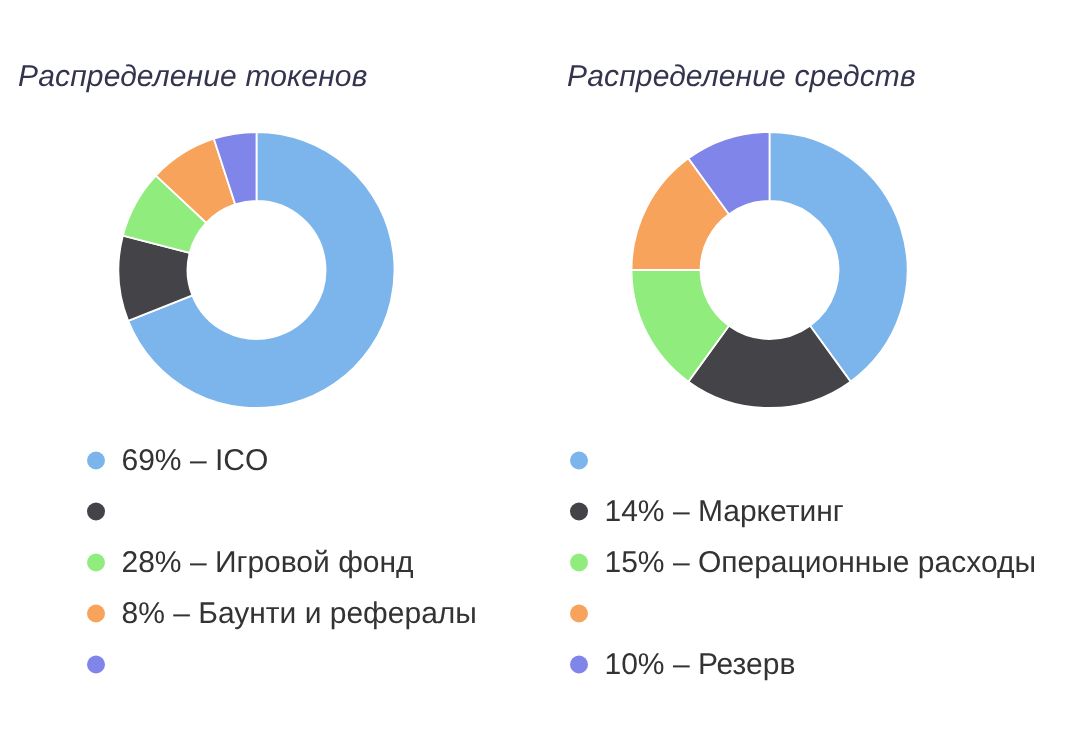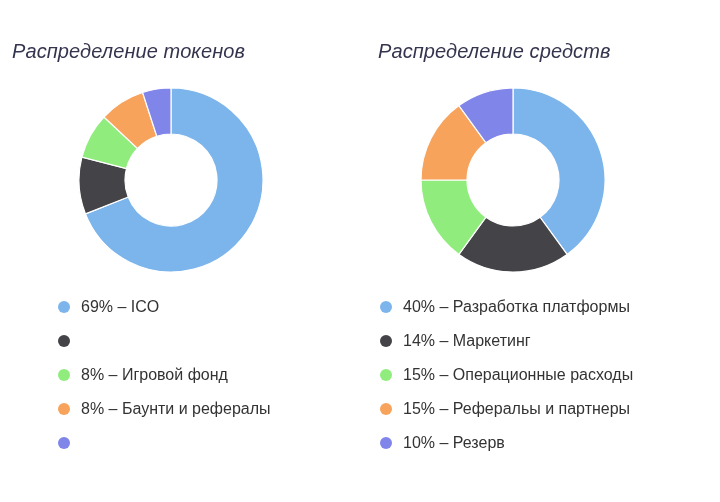--- a/index.html
+++ b/index.html
@@ -93,7 +93,7 @@
     display: inline-block;
   }
   .legend-label {
-    font-size: 16px;
+    font-size: 20px;
     line-height: 18px;
     color: #333333;
     white-space: nowrap;

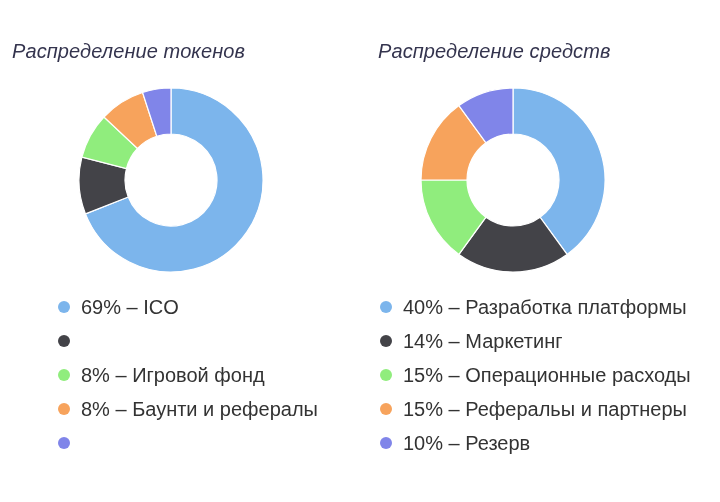--- a/index.html
+++ b/index.html
@@ -175,7 +175,6 @@
     <ul class="legend">
         <li class="legend-item">
           <span class="legend-bullet" style="background: rgb(124, 181, 236);"></span>
-          <span class="legend-label">40% – Разработка платформы</span>
         </li>
         <li class="legend-item">
           <span class="legend-bullet" style="background: rgb(67, 67, 72);"></span>

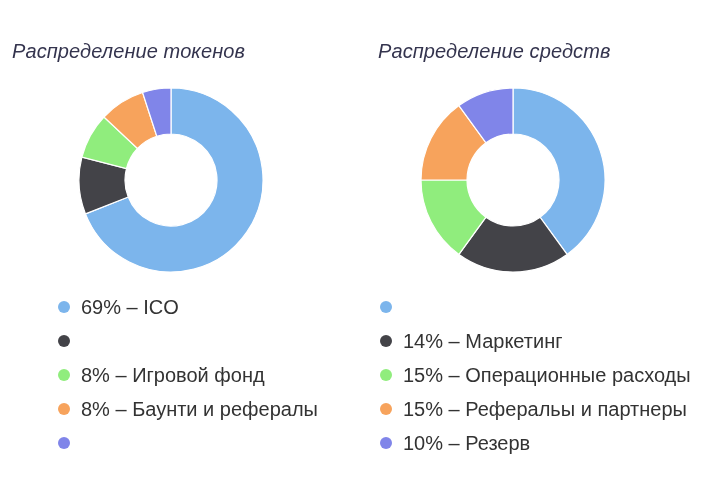--- a/index.html
+++ b/index.html
@@ -137,7 +137,7 @@
         </li>
         <li class="legend-item">
           <span class="legend-bullet" style="background: rgb(144, 237, 125);"></span>
-          <span class="legend-label">8% – Игровой фонд</span>
+          <span class="legend-label">28% – Игровой фонд</span>
         </li>
         <li class="legend-item">
           <span class="legend-bullet" style="background: rgb(247, 163, 92);"></span>

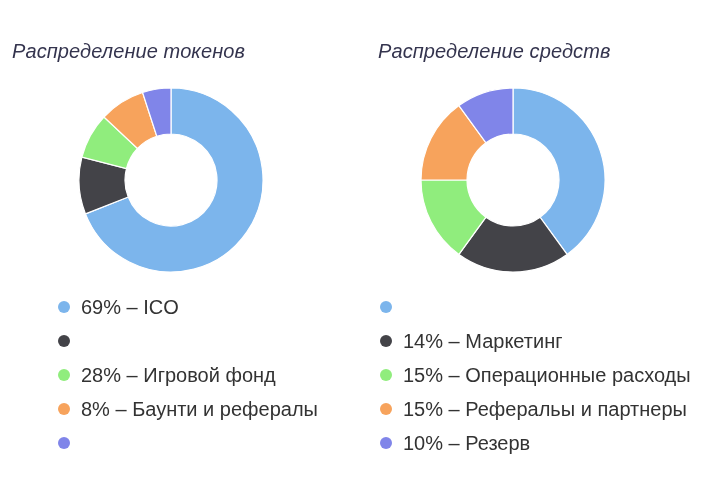--- a/index.html
+++ b/index.html
@@ -186,7 +186,6 @@
         </li>
         <li class="legend-item">
           <span class="legend-bullet" style="background: rgb(247, 163, 92);"></span>
-          <span class="legend-label">15% – Реферальы и партнеры</span>
         </li>
         <li class="legend-item">
           <span class="legend-bullet" style="background: rgb(128, 133, 233);"></span>

